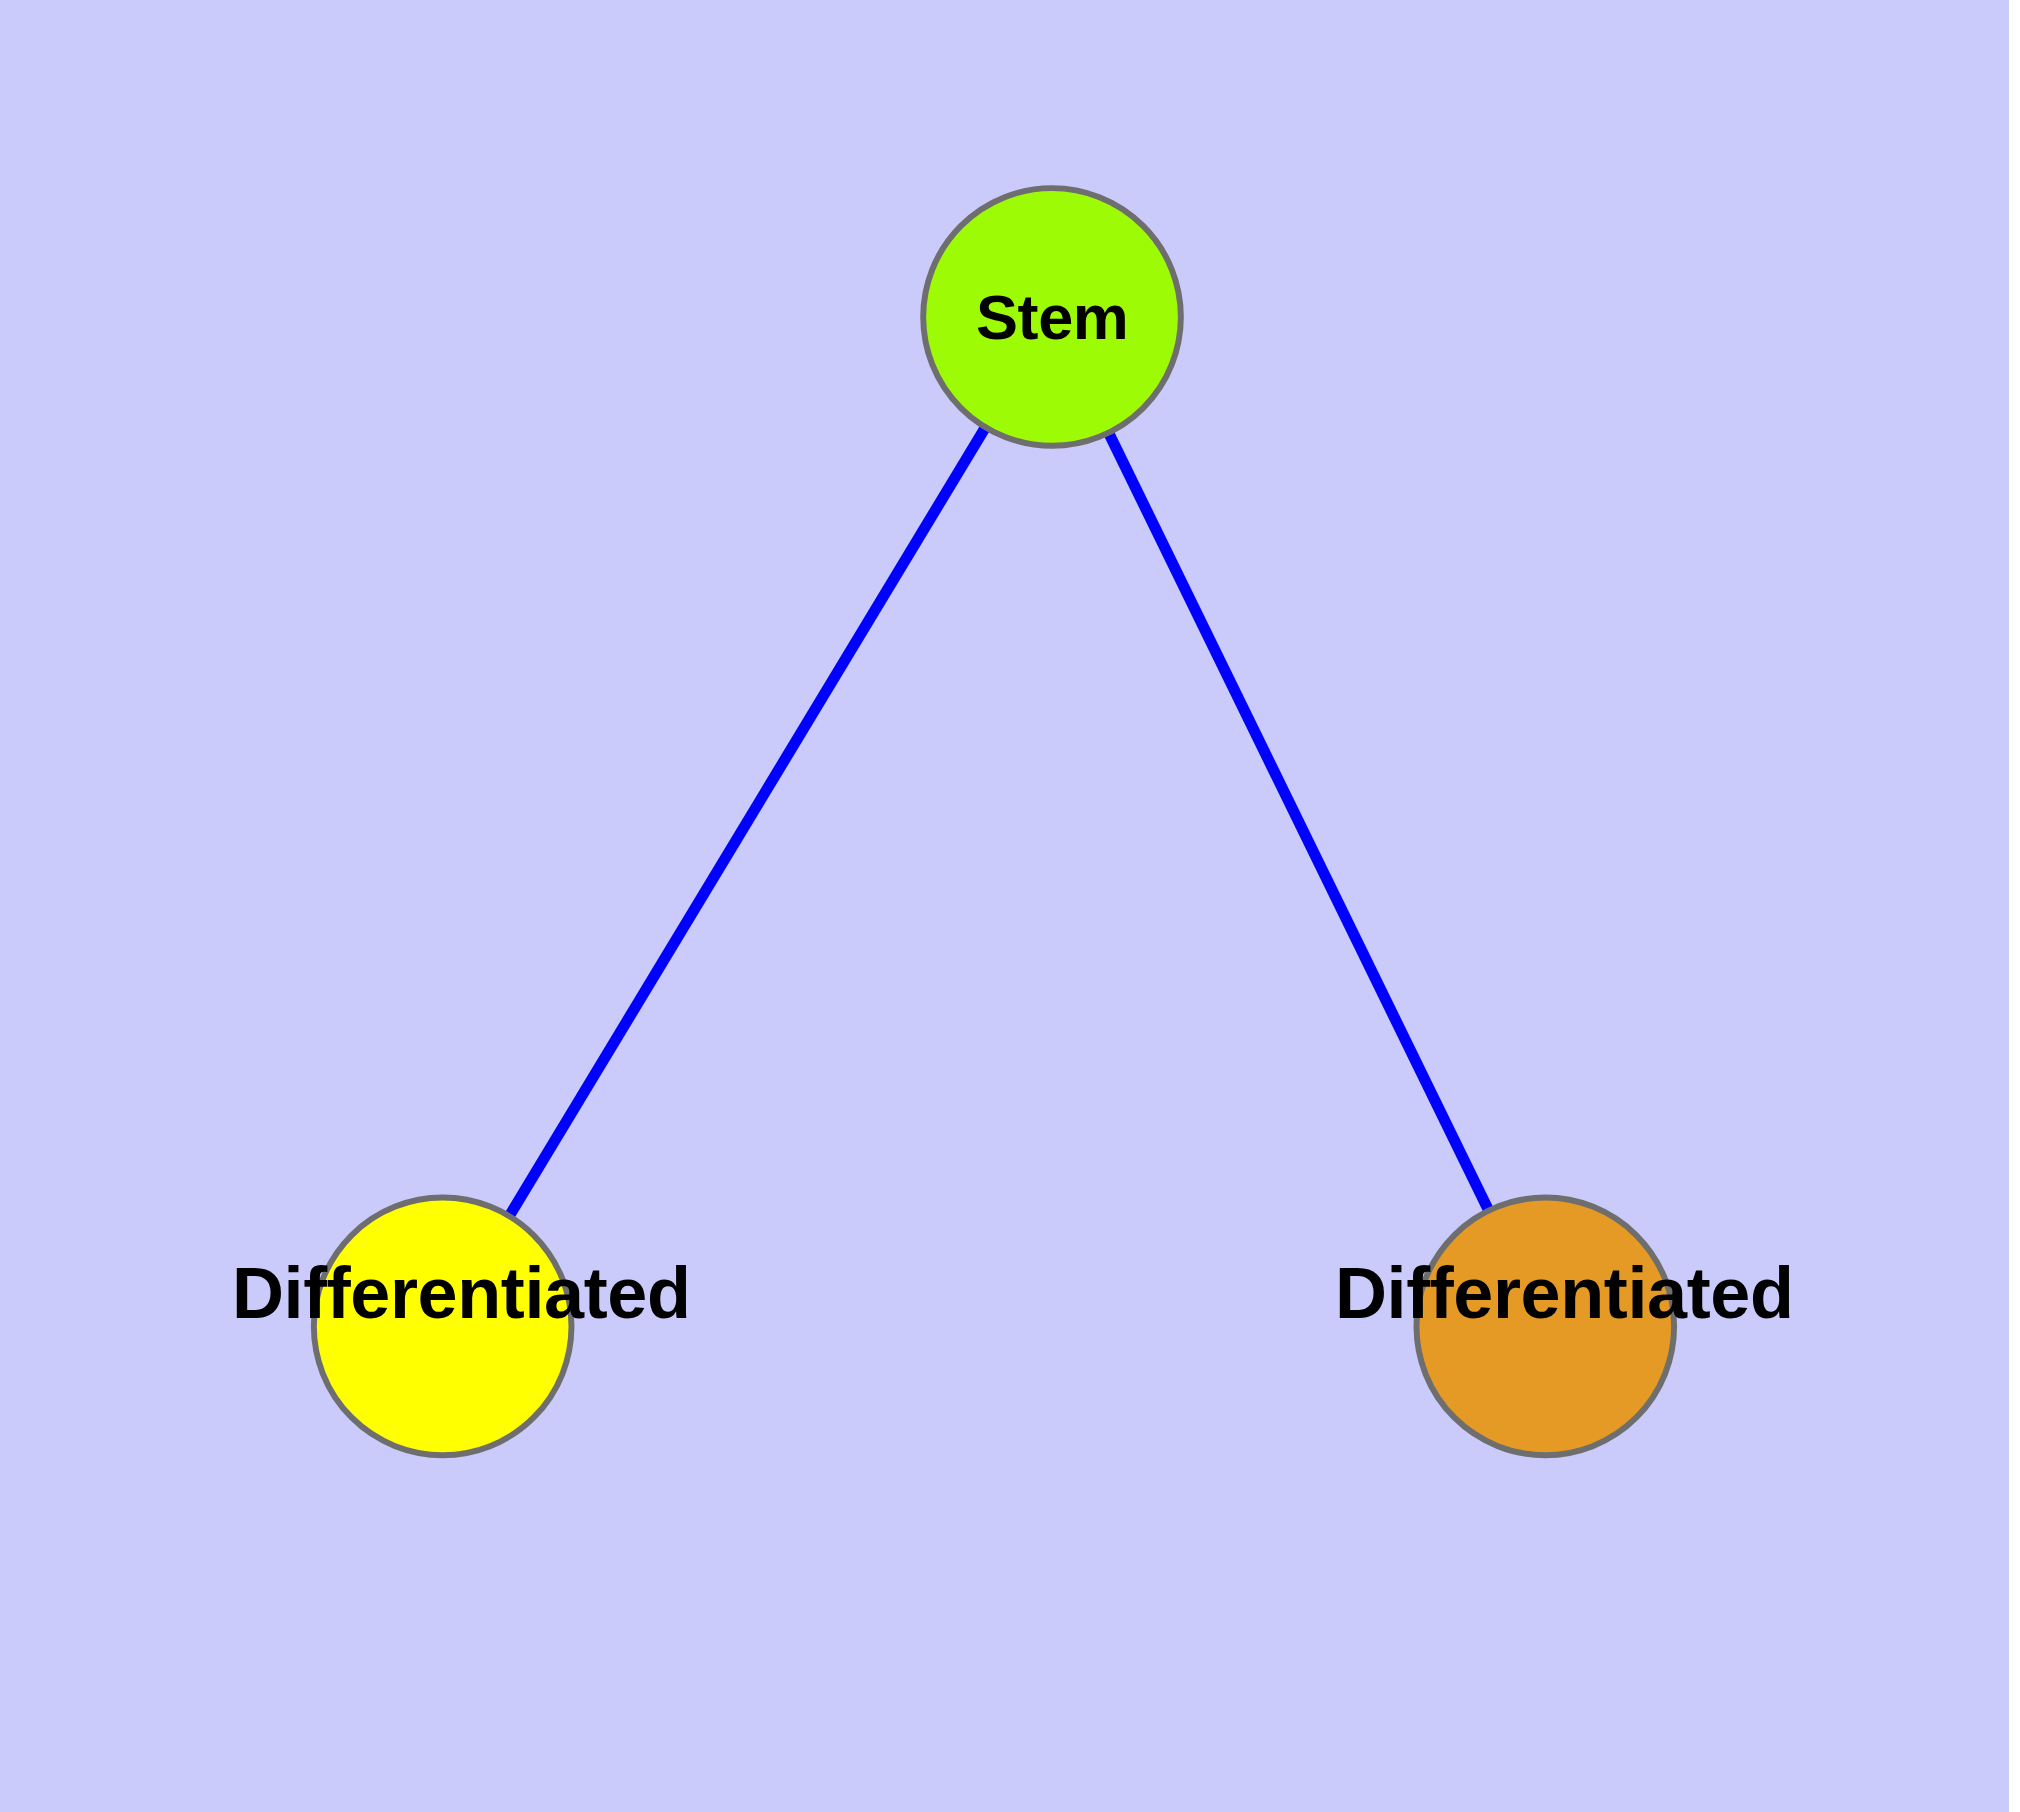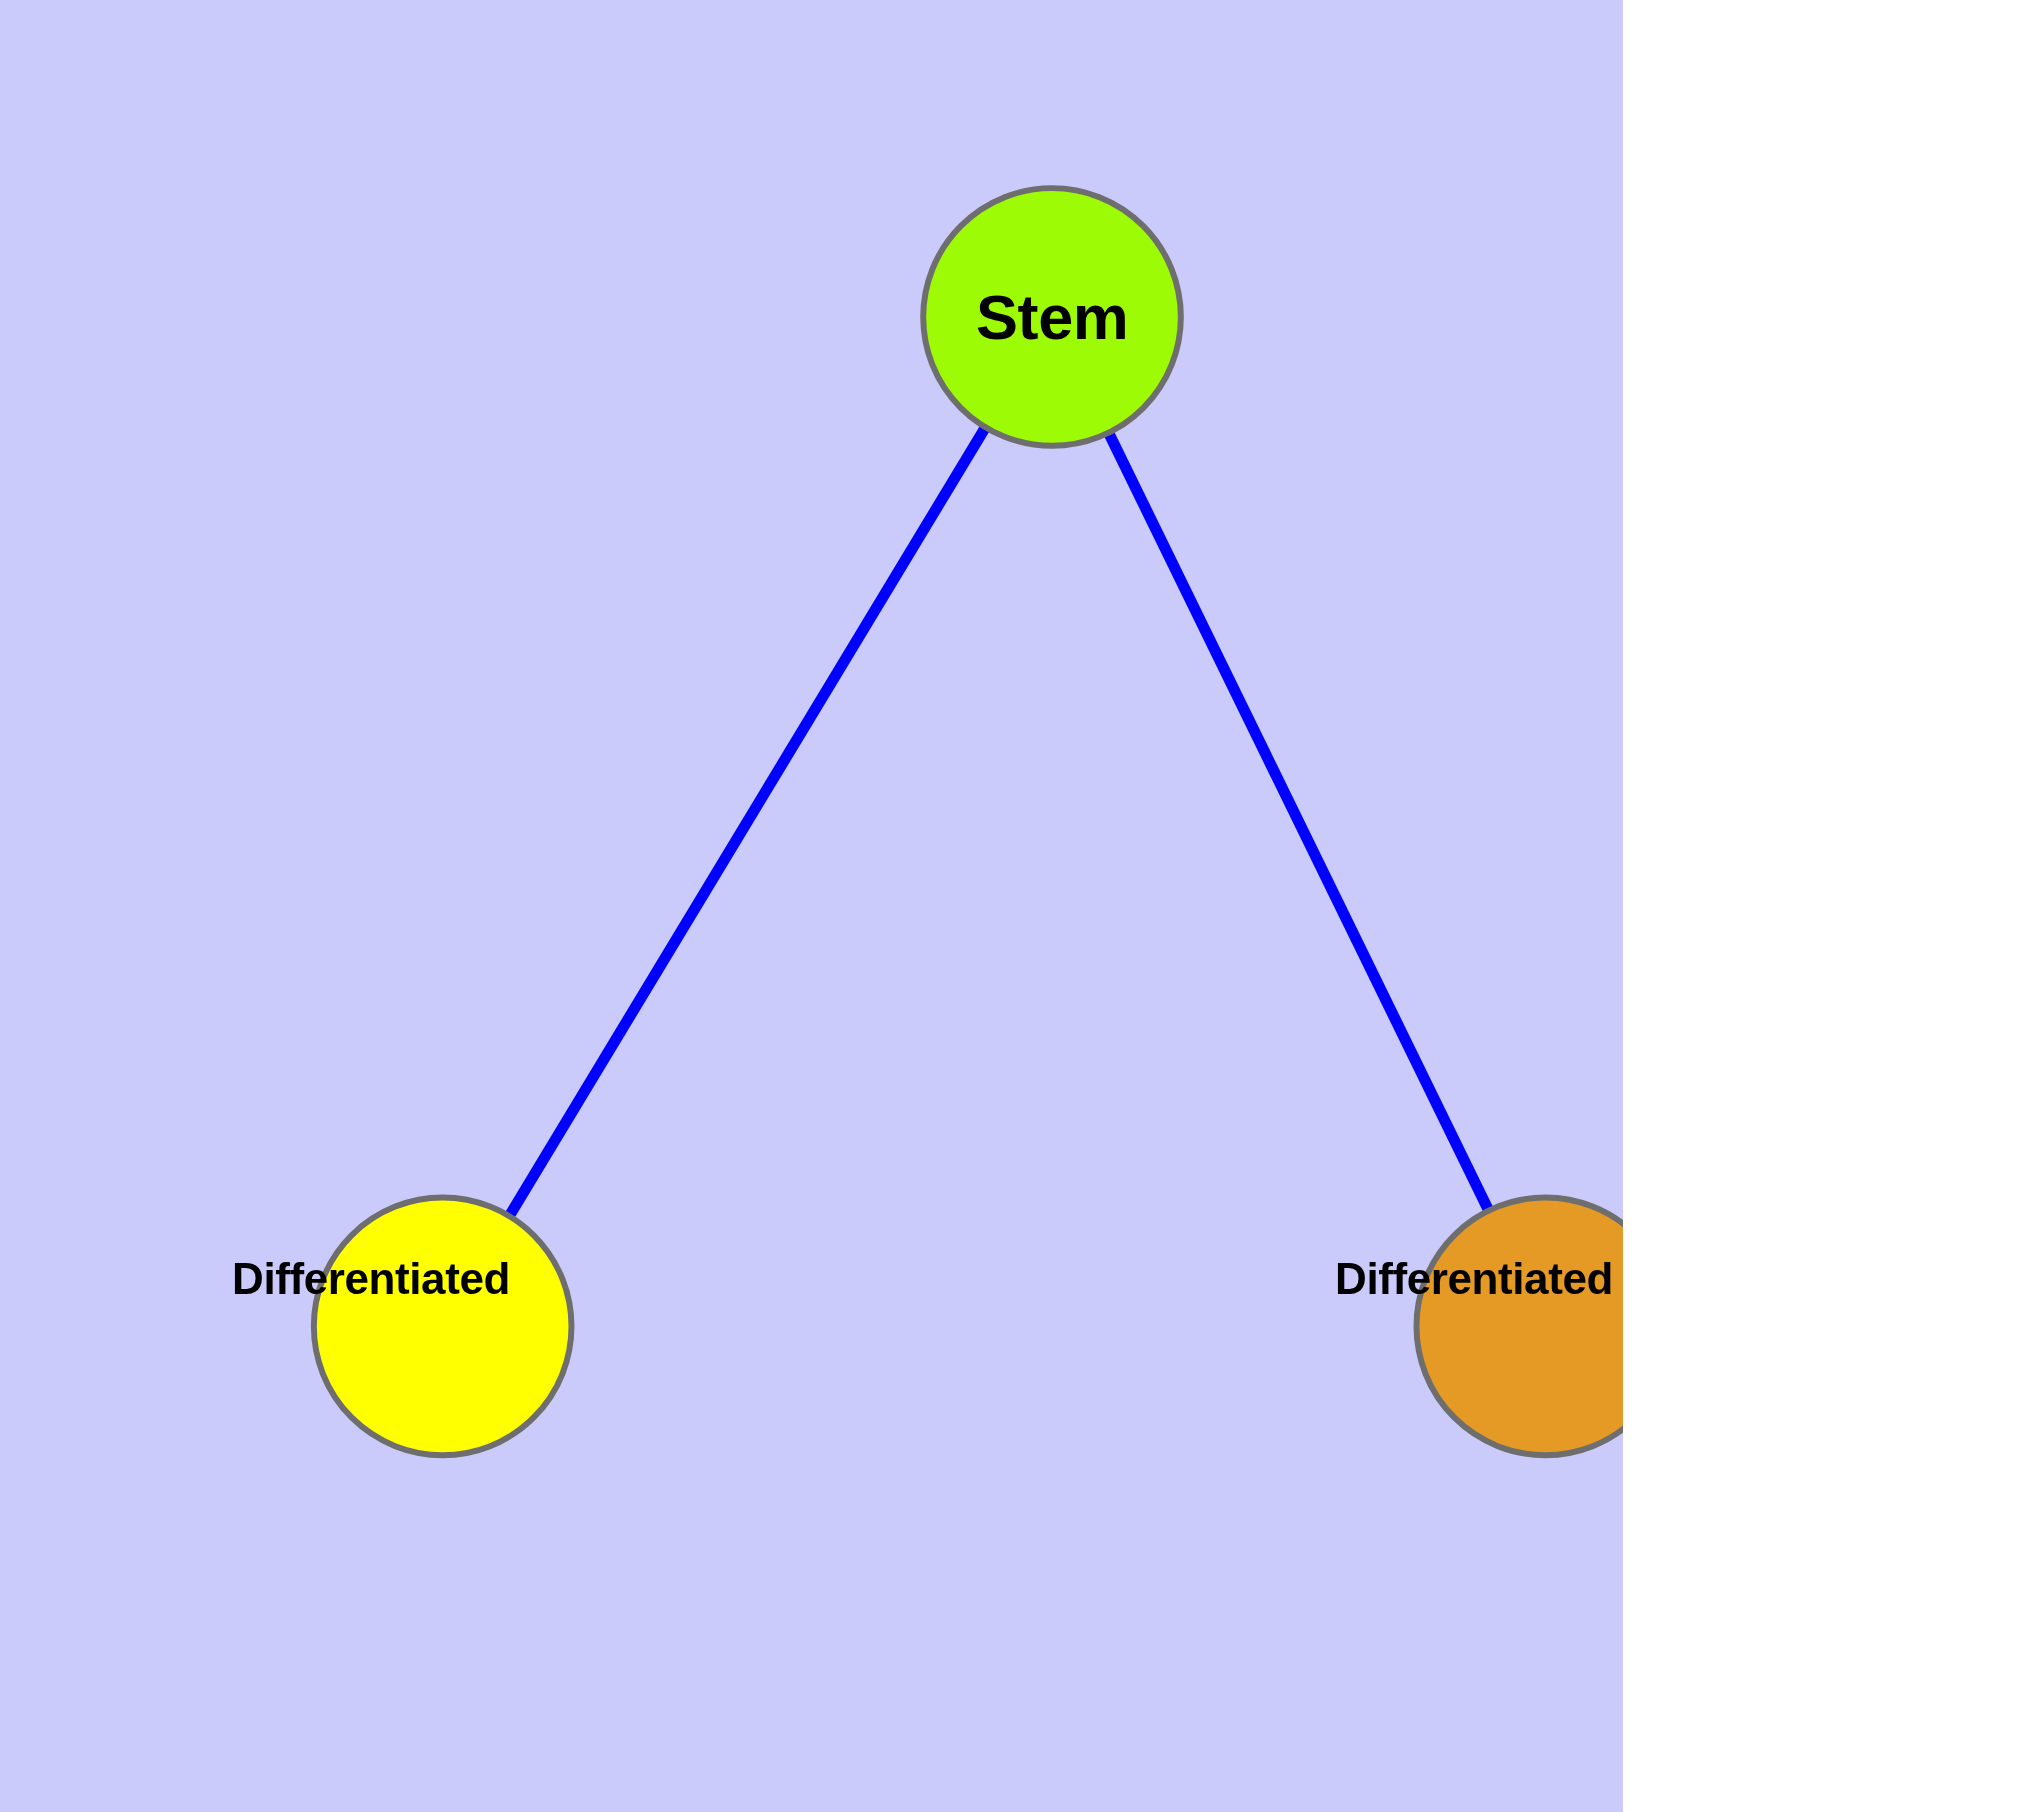--- a/index.html
+++ b/index.html
@@ -45,7 +45,7 @@
 </head>
 <body>
 
-<div id="canvas" style="width: 1623px; height: 1812px;">
+<div id="canvas" style="width: 2009px; height: 1812px;">
 
   <div id="bg" style="background: rgb(202, 202, 251);"></div>
 

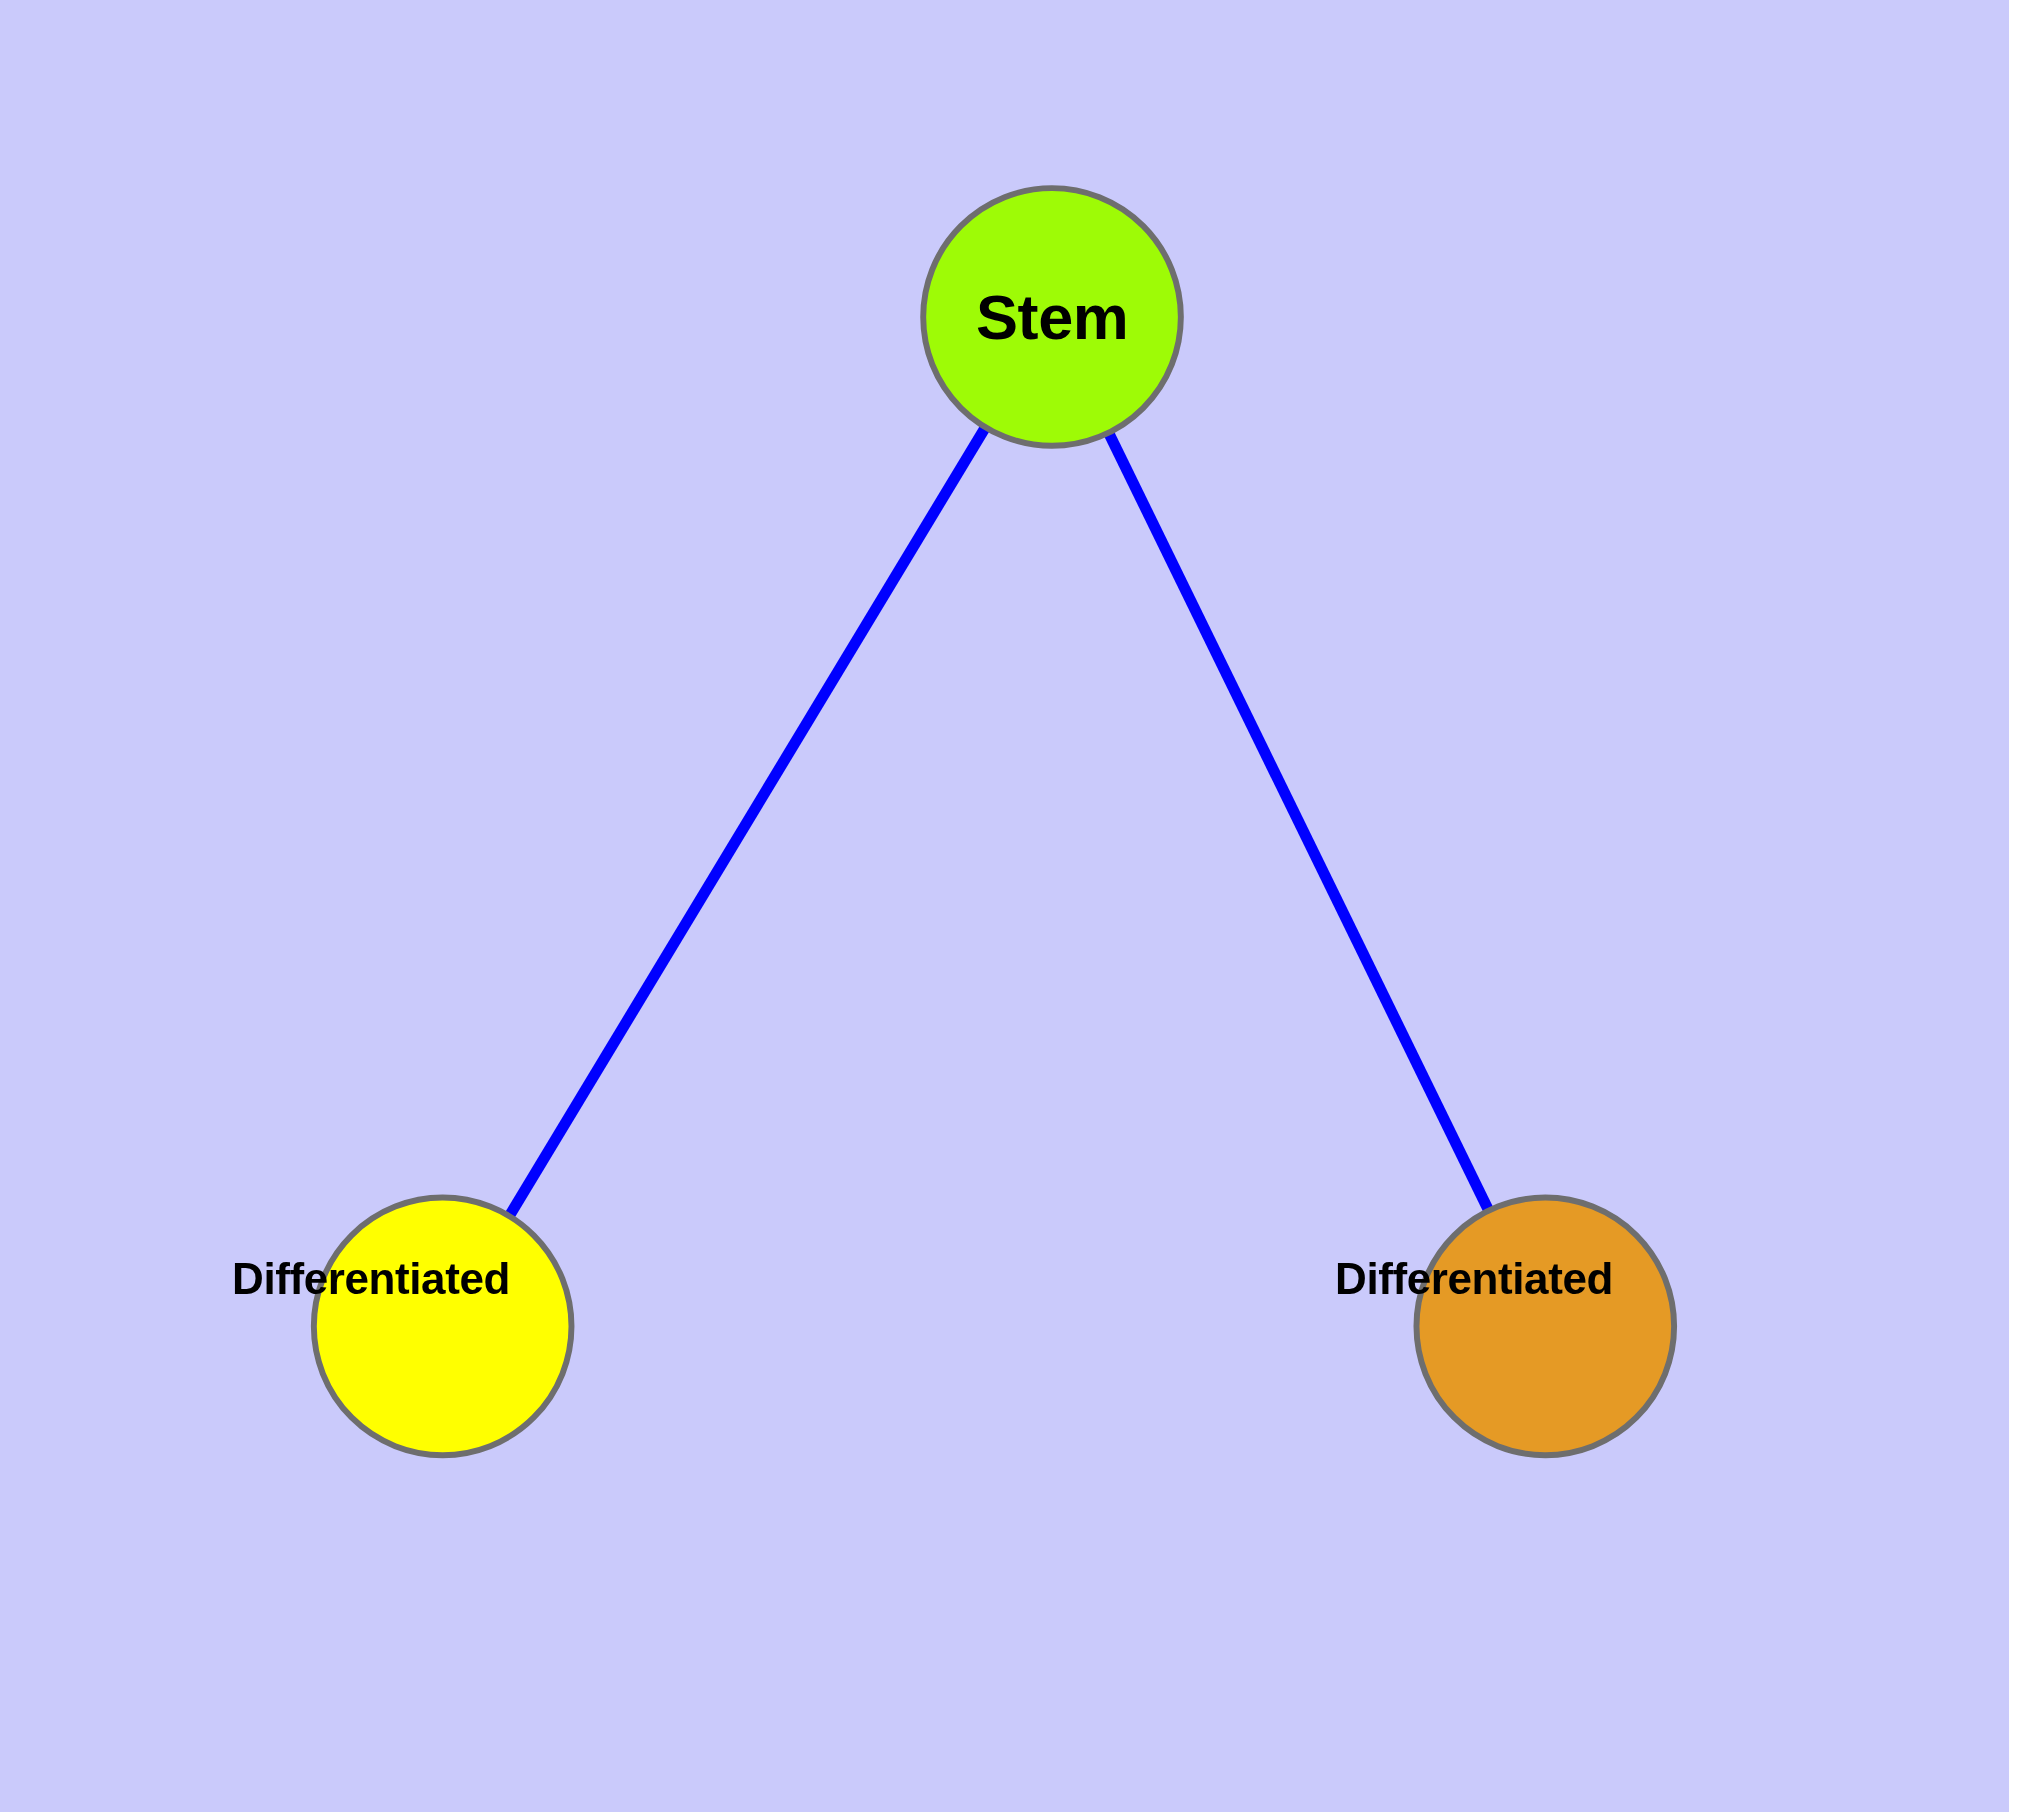--- a/index.html
+++ b/index.html
@@ -39,7 +39,7 @@
     font-size: 63px;
   }
   .label-diff {
-    font-size: 44px;
+    font-size: 72px;
   }
 </style>
 </head>

